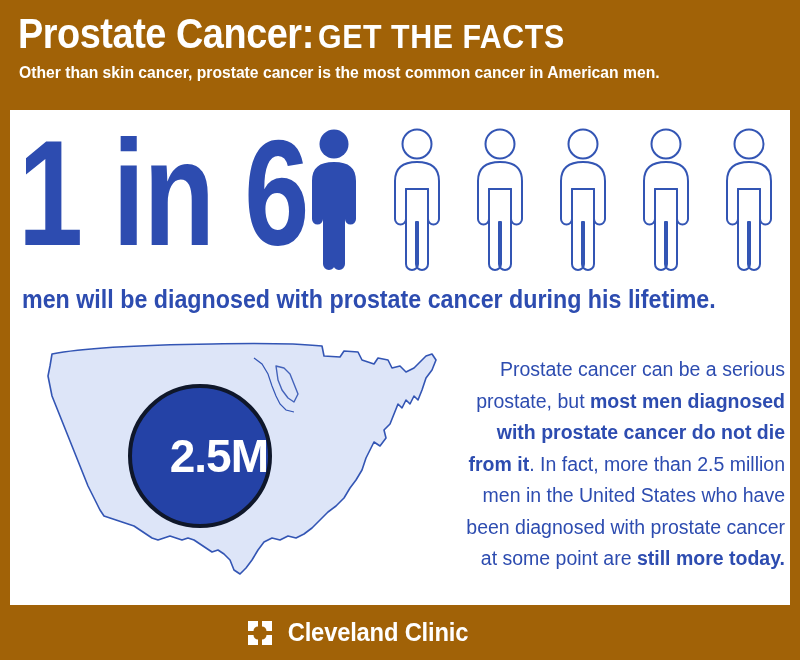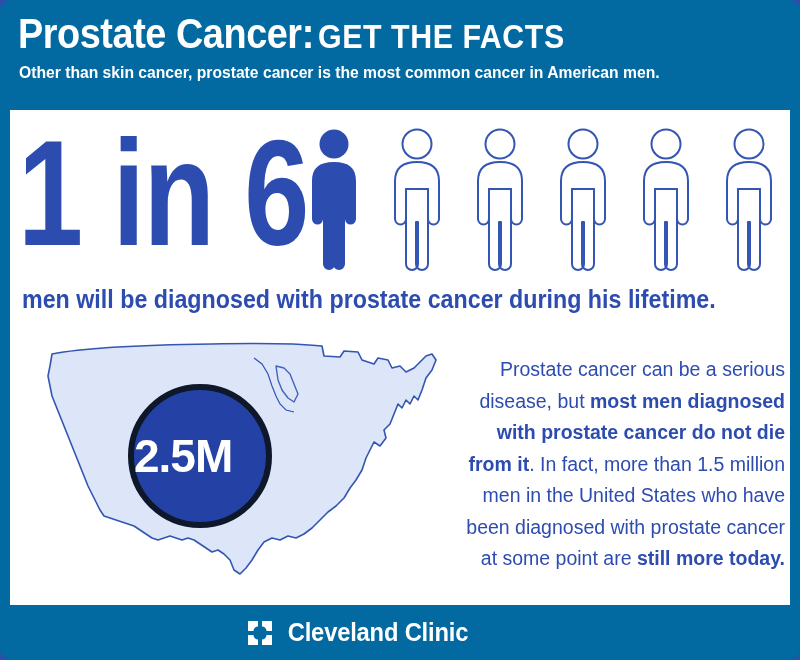--- a/index.html
+++ b/index.html
@@ -17,8 +17,7 @@
     position: relative;
     width: 800px;
     height: 660px;
-    background: #0369a1;
-    border-radius: 11px;
+    background: #a16207;
   }
 
   

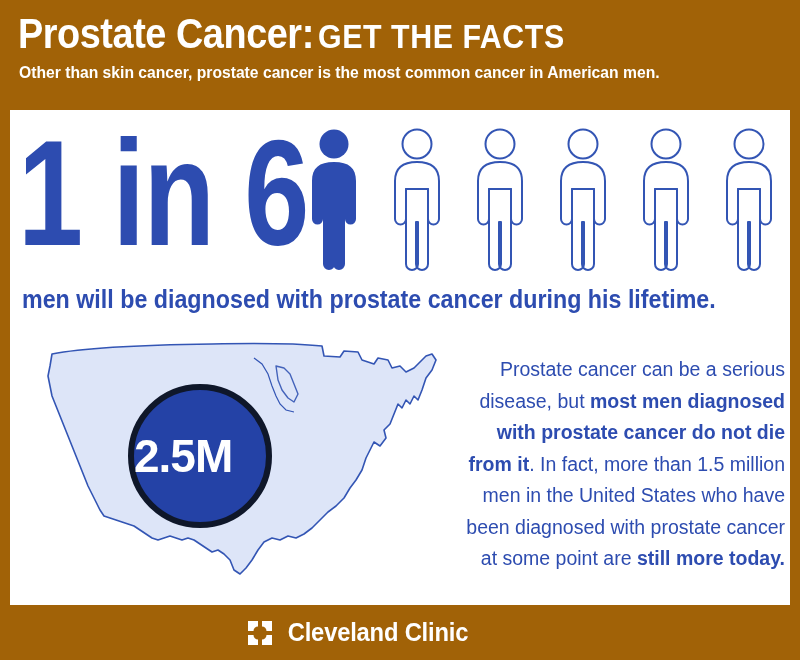--- a/index.html
+++ b/index.html
@@ -302,7 +302,7 @@
       </div>
     </div>
 
-    <div class="body-copy" id="body-copy"><span>Prostate cancer can be a serious disease, but </span><b>most men diagnosed with prostate cancer do not die from it</b><span>. In fact, more than 1.5 million men in the United States who have been diagnosed with prostate cancer at some point are </span><b>still more today.</b></div>
+    <div class="body-copy" id="body-copy"><span>Prostate cancer can be a serious prostate, but </span><b>most men diagnosed with prostate cancer do not die from it</b><span>. In fact, more than 1.5 million men in the United States who have been diagnosed with prostate cancer at some point are </span><b>still more today.</b></div>
 
   </div>
 

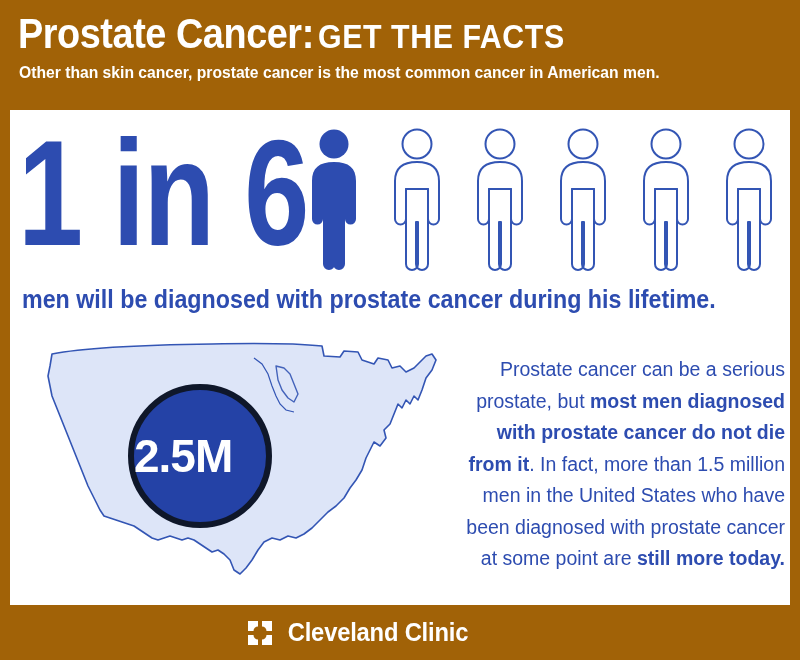--- a/index.html
+++ b/index.html
@@ -149,11 +149,11 @@
     height: 144px;
     border-radius: 50%;
     background: #2442a6;
-    border: 6px solid #0f172a;
+    border: 4px solid #0f172a;
     box-sizing: border-box;
     display: flex;
     align-items: center;
-    justify-content: flex-start;
+    justify-content: flex-end;
   }
   .circle-badge span {
     color: #ffffff;

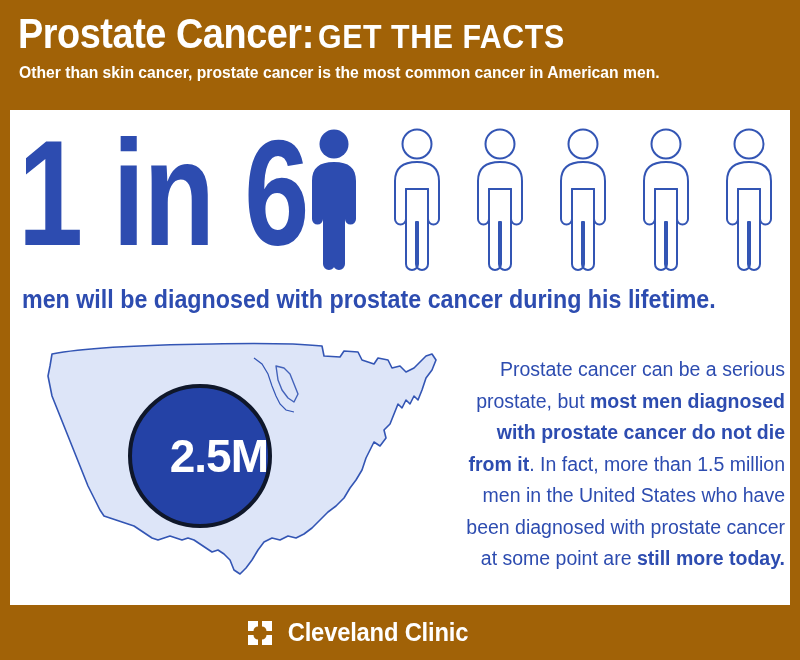--- a/index.html
+++ b/index.html
@@ -302,7 +302,7 @@
       </div>
     </div>
 
-    <div class="body-copy" id="body-copy"><span>Prostate cancer can be a serious prostate, but </span><b>most men diagnosed with prostate cancer do not die from it</b><span>. In fact, more than 1.5 million men in the United States who have been diagnosed with prostate cancer at some point are </span><b>still more today.</b></div>
+    <div class="body-copy" id="body-copy"><span>Prostate cancer can be a serious prostate, but </span><b>most men diagnosed with prostate cancer do not die from it</b><span>. In fact, more than 2.5 million men in the United States who have been diagnosed with prostate cancer at some point are </span><b>still more today.</b></div>
 
   </div>
 

